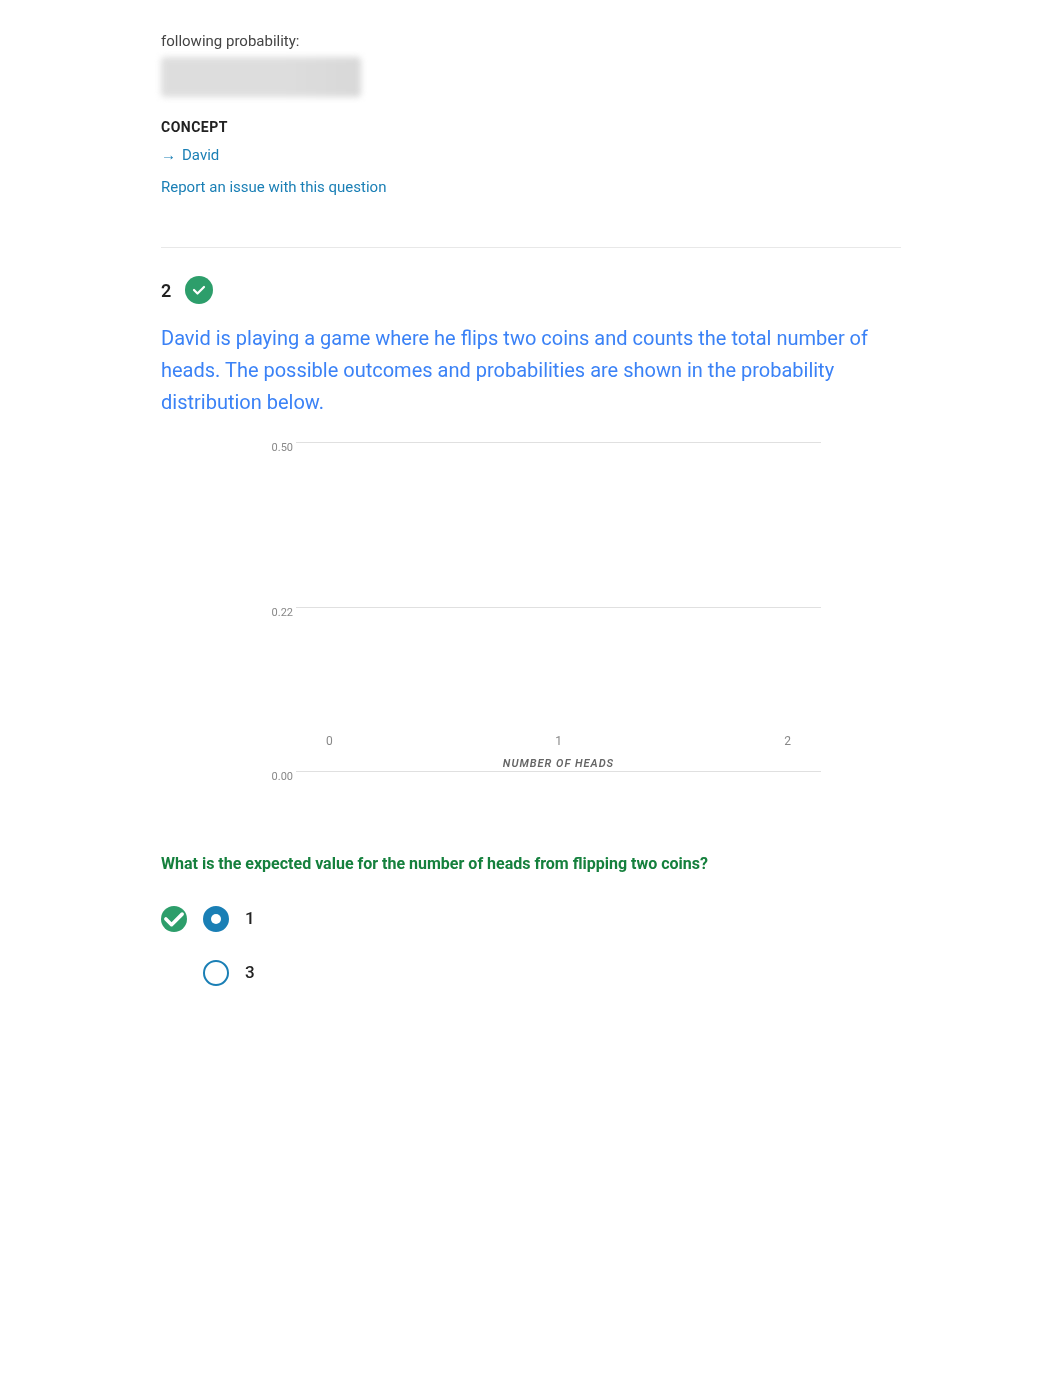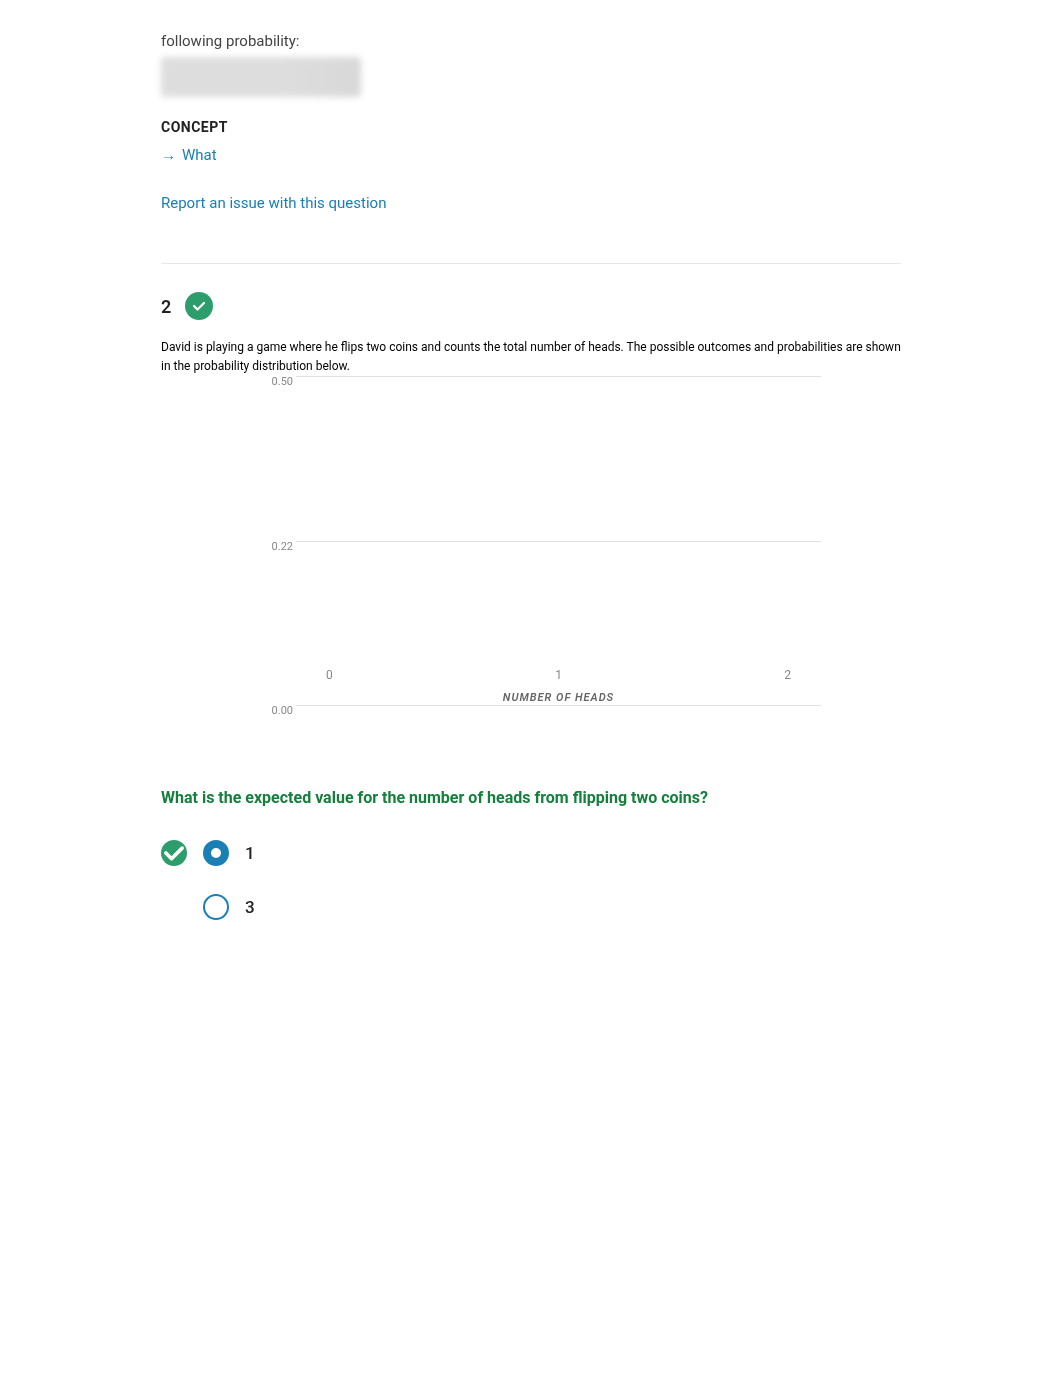--- a/index.html
+++ b/index.html
@@ -35,7 +35,6 @@
       opacity: 0.7;
     }
     .concept-section {
-      margin-bottom: 16px;
     }
     .concept-label {
       font-weight: 700;

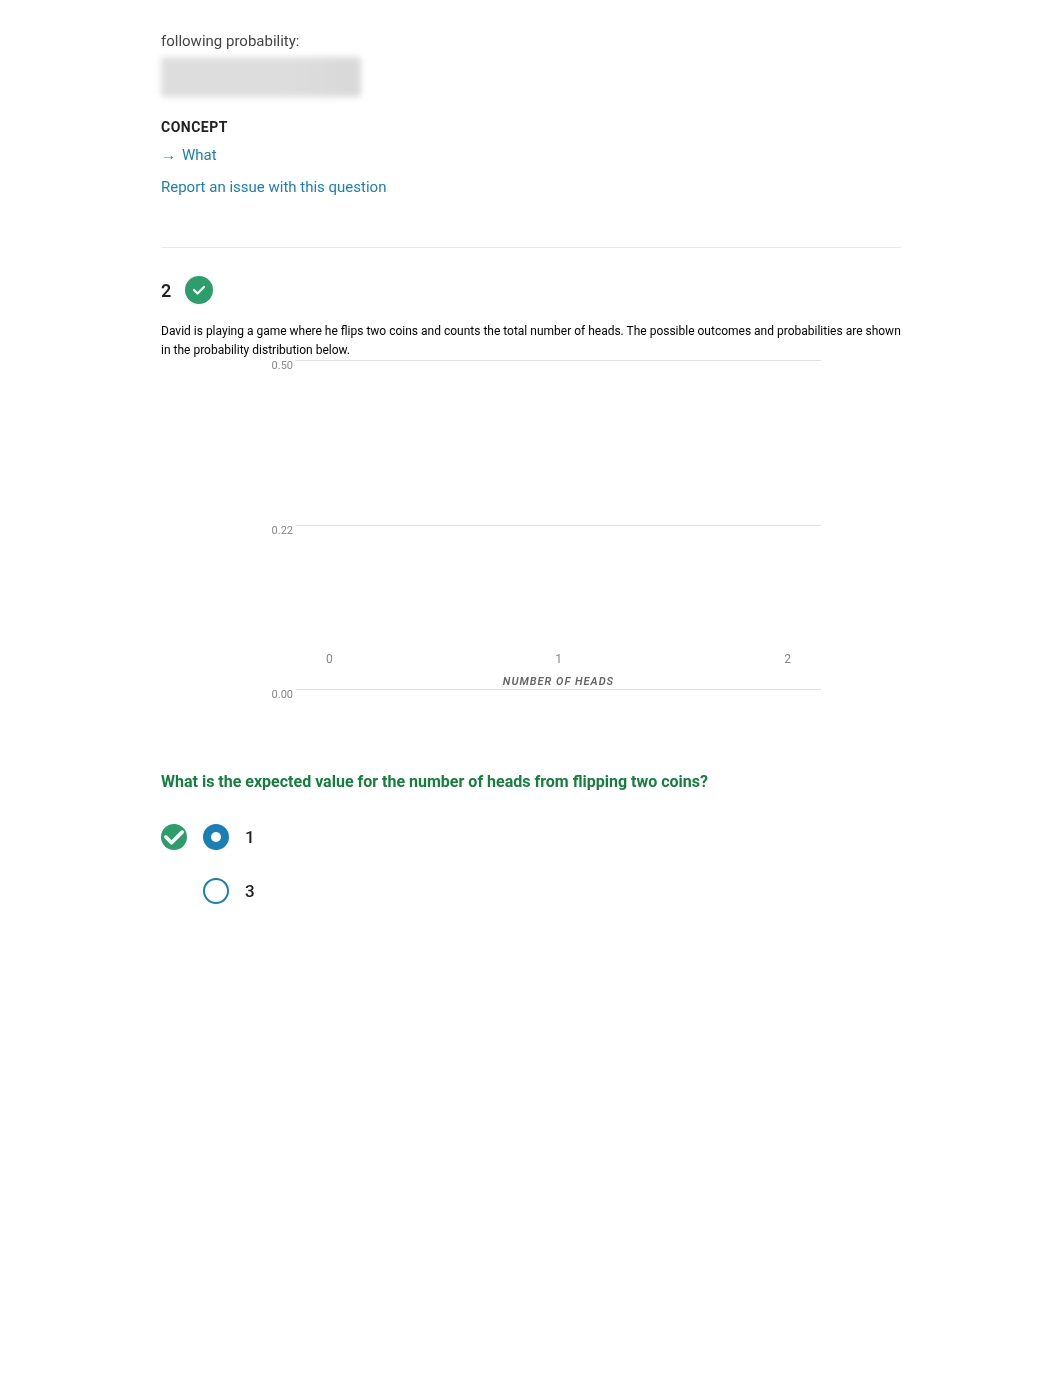--- a/index.html
+++ b/index.html
@@ -224,7 +224,7 @@
       <div class="concept-label">CONCEPT</div>
       <a href="#" class="concept-link">
         <span class="arrow-icon">→</span>
-        <span>What</span>
+        <span>David</span>
       </a>
     </div>
 

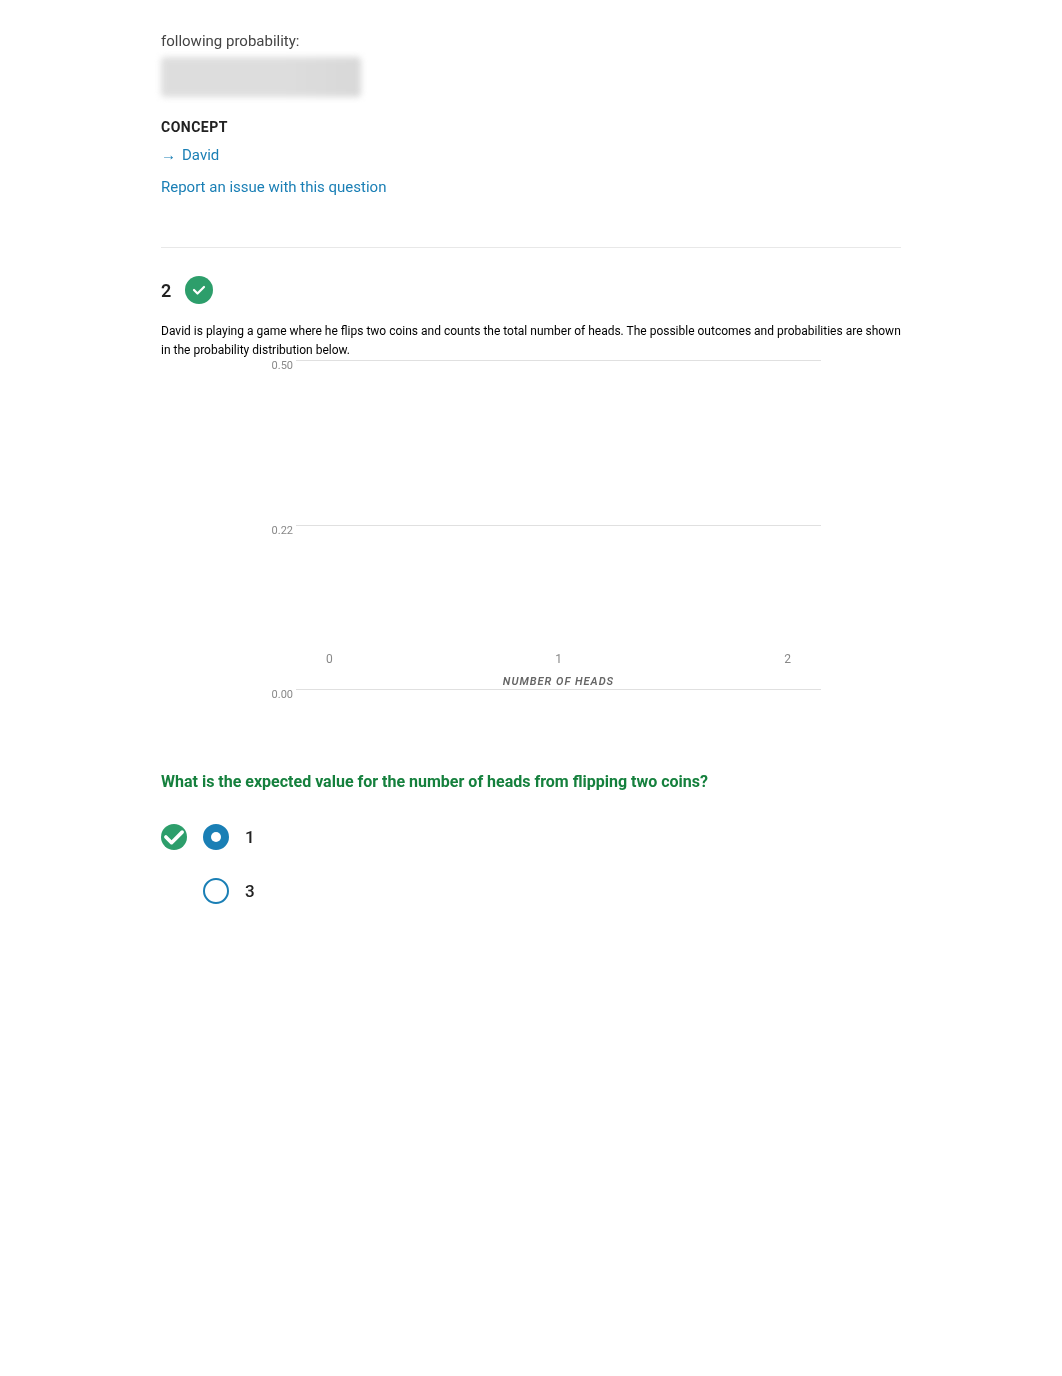--- a/index.html
+++ b/index.html
@@ -101,9 +101,10 @@
     }
 
     .question-text {
-      font-size: 12px;
-      color: #000000;
+      font-size: 20px;
+      color: #3b82f6;
       line-height: 1.6;
+      margin-bottom: 24px;
     }
 
     

